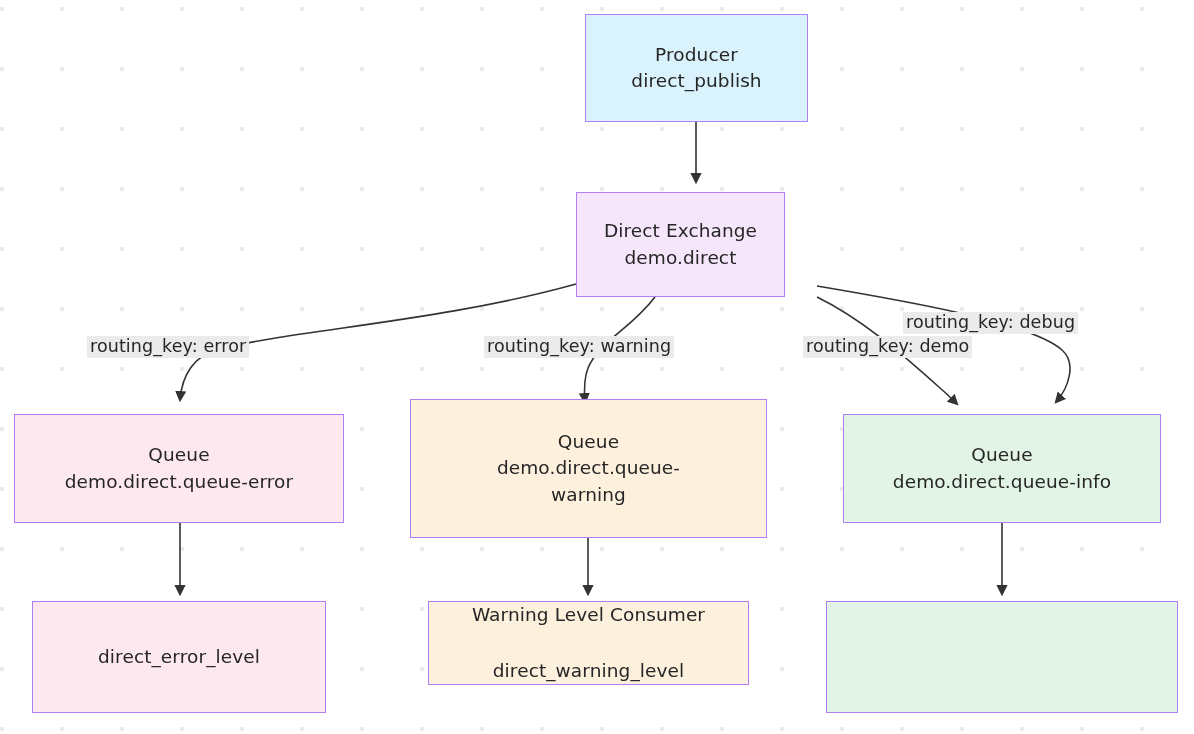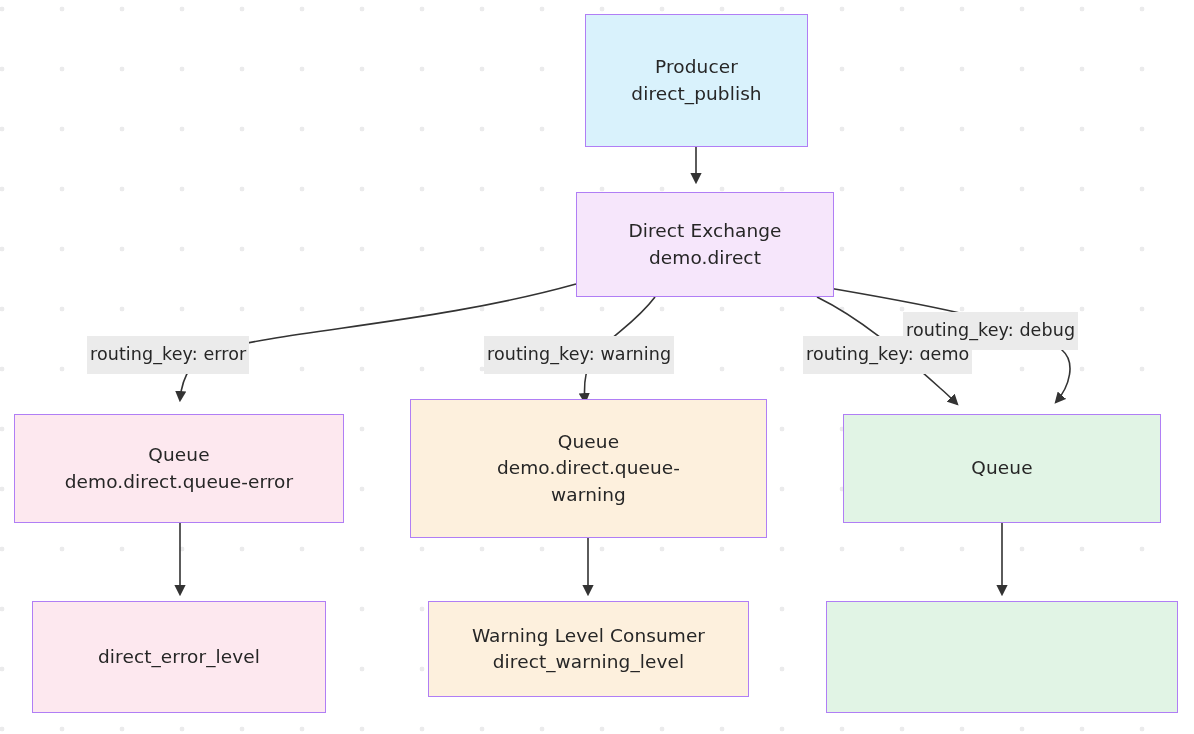--- a/index.html
+++ b/index.html
@@ -95,7 +95,7 @@
     <path d="M 1002,523 L 1002,594" fill="none" stroke="#333333" stroke-width="1.6" marker-end="url(#arrow)"></path>
   </svg>
 
-  <div class="node n-producer" style="left:585px; top:14px; width:223px; height:133px;">
+  <div class="node n-producer" style="left:585px; top:14px; width:223px; height:108px;">
     <span class="line">Producer</span>
     <span class="line">direct_publish</span>
   </div>

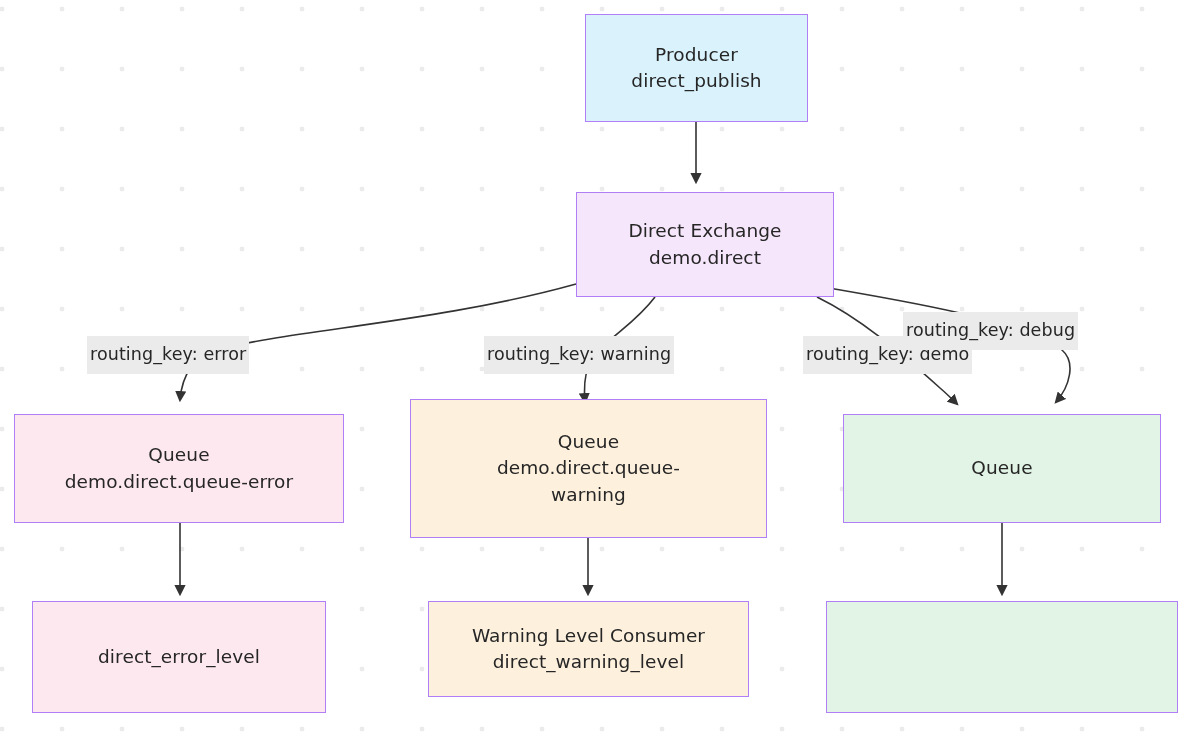--- a/index.html
+++ b/index.html
@@ -100,7 +100,7 @@
     <span class="line">direct_publish</span>
   </div>
 
-  <div class="node n-exchange" style="left:576px; top:192px; width:258px; height:105px;">
+  <div class="node n-exchange" style="left:576px; top:192px; width:209px; height:105px;">
     <span class="line">Direct Exchange</span>
     <span class="line">demo.direct</span>
   </div>

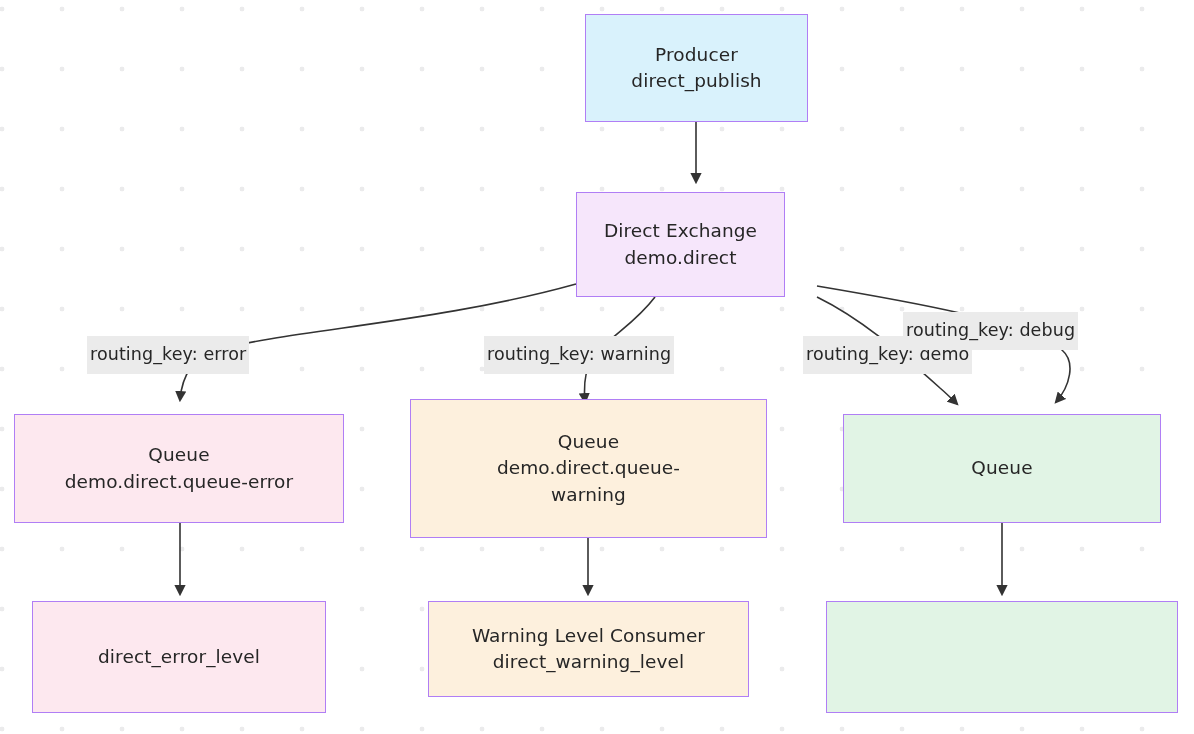--- a/index.html
+++ b/index.html
@@ -59,7 +59,7 @@
     color: #262626;
     font-size: 17.5px;
     line-height: 1.25;
-    padding: 8px 3px;
+    padding: 0 3px;
     white-space: nowrap;
     letter-spacing: 0.1px;
   }

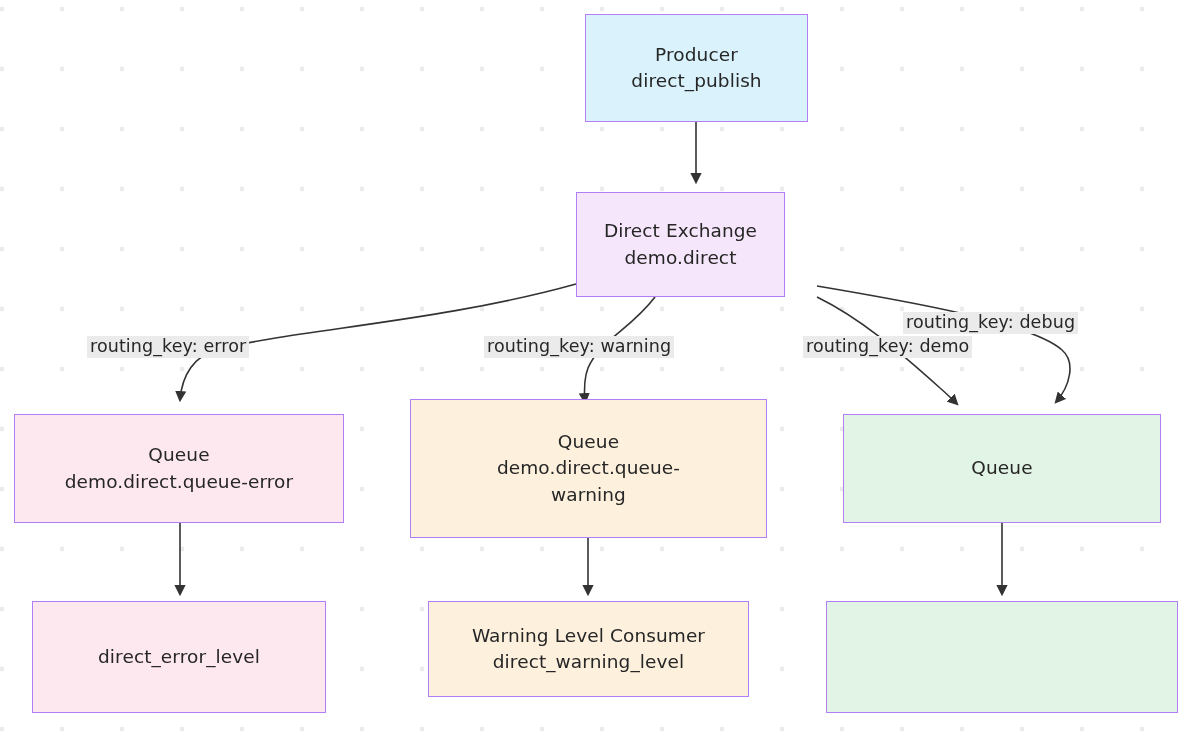--- a/index.html
+++ b/index.html
@@ -118,6 +118,7 @@
 
   <div class="node n-info" style="left:843px; top:414px; width:318px; height:109px;">
     <span class="line">Queue</span>
+    <span class="line">demo.direct.queue-info</span>
   </div>
 
   <div class="node n-error" style="left:32px; top:601px; width:294px; height:112px;">

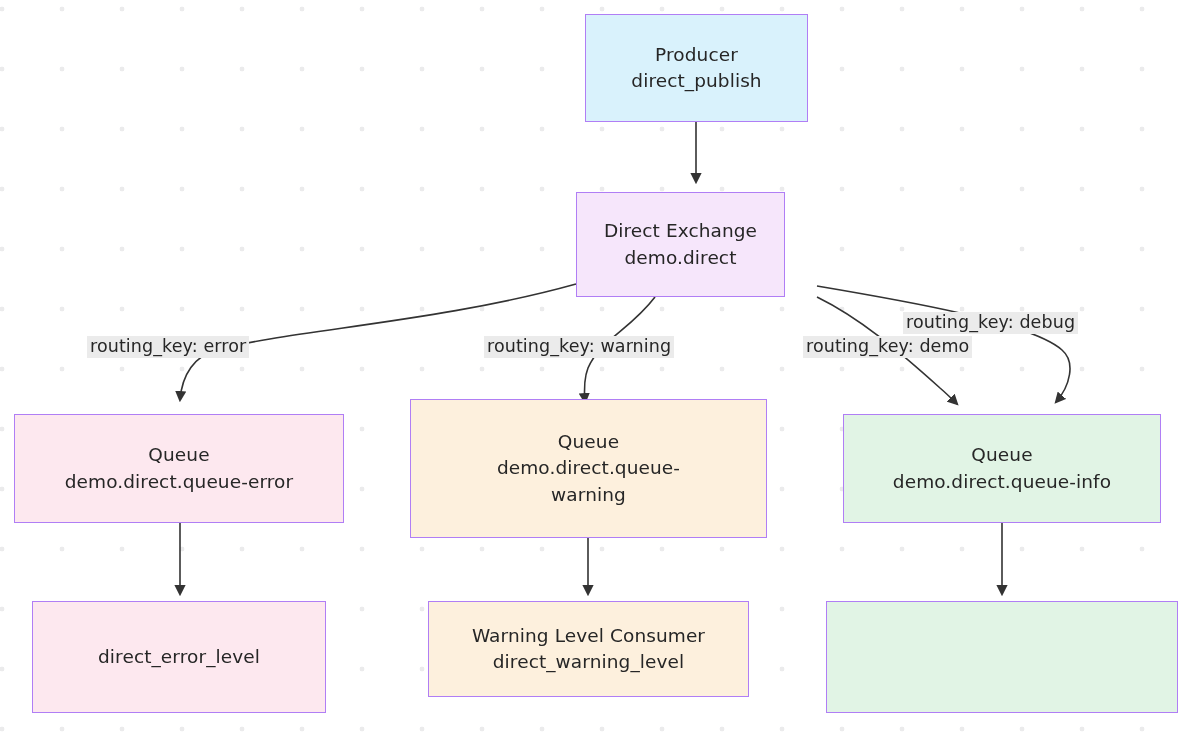--- a/index.html
+++ b/index.html
@@ -125,7 +125,7 @@
     <span class="line">direct_error_level</span>
   </div>
 
-  <div class="node n-warning" style="left:428px; top:601px; width:321px; height:96px;">
+  <div class="node n-warning" style="left:428px; top:601px; width:321px; height:84px;justify-content:space-between;">
     <span class="line">Warning Level Consumer</span>
     <span class="line">direct_warning_level</span>
   </div>

